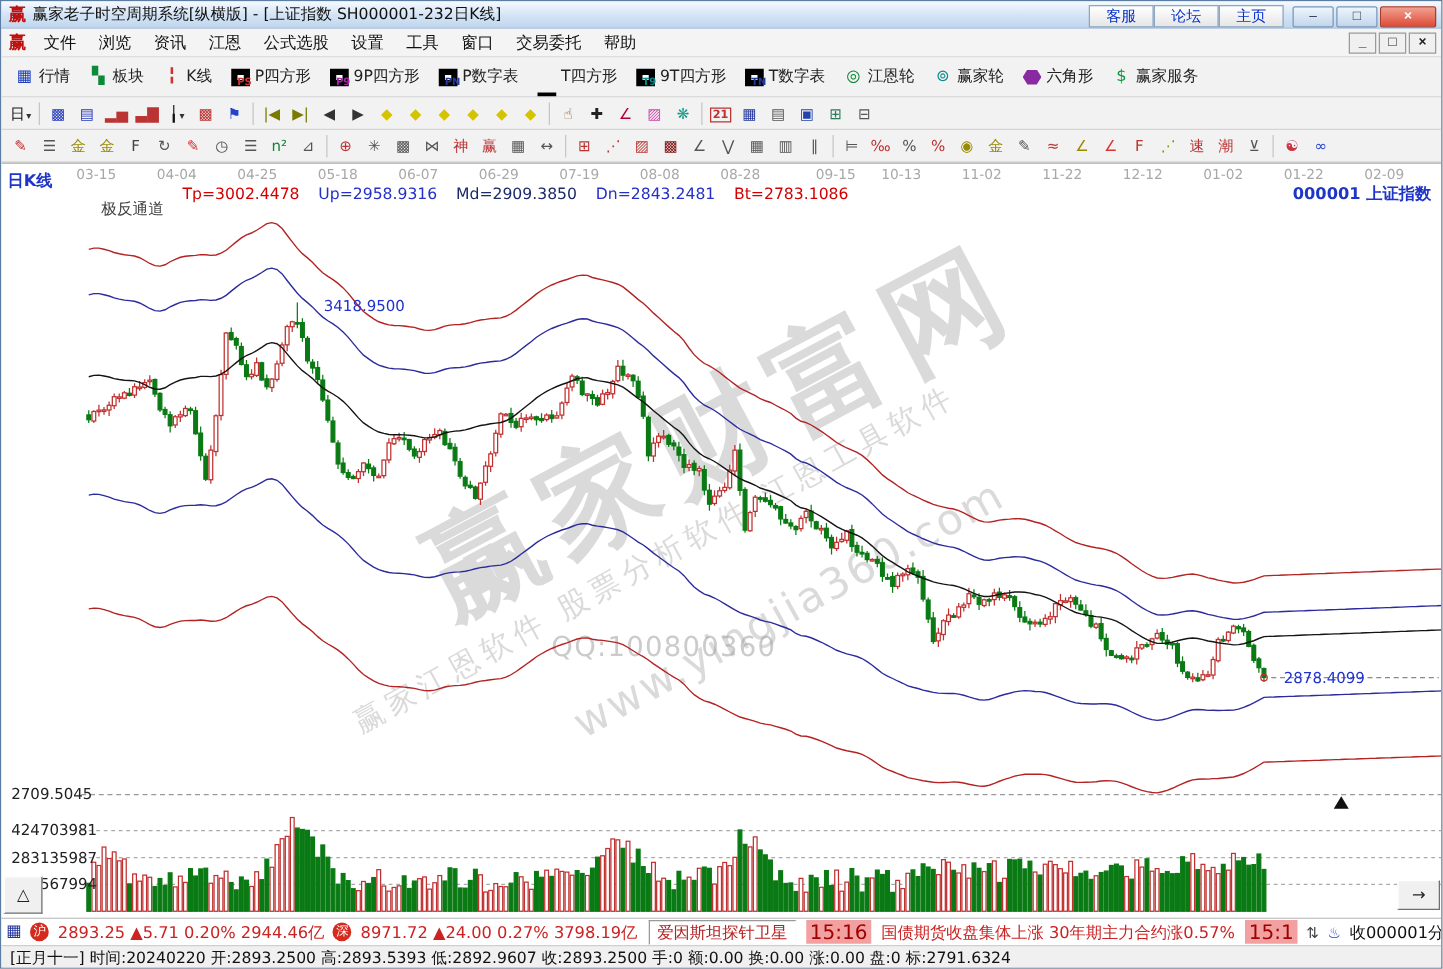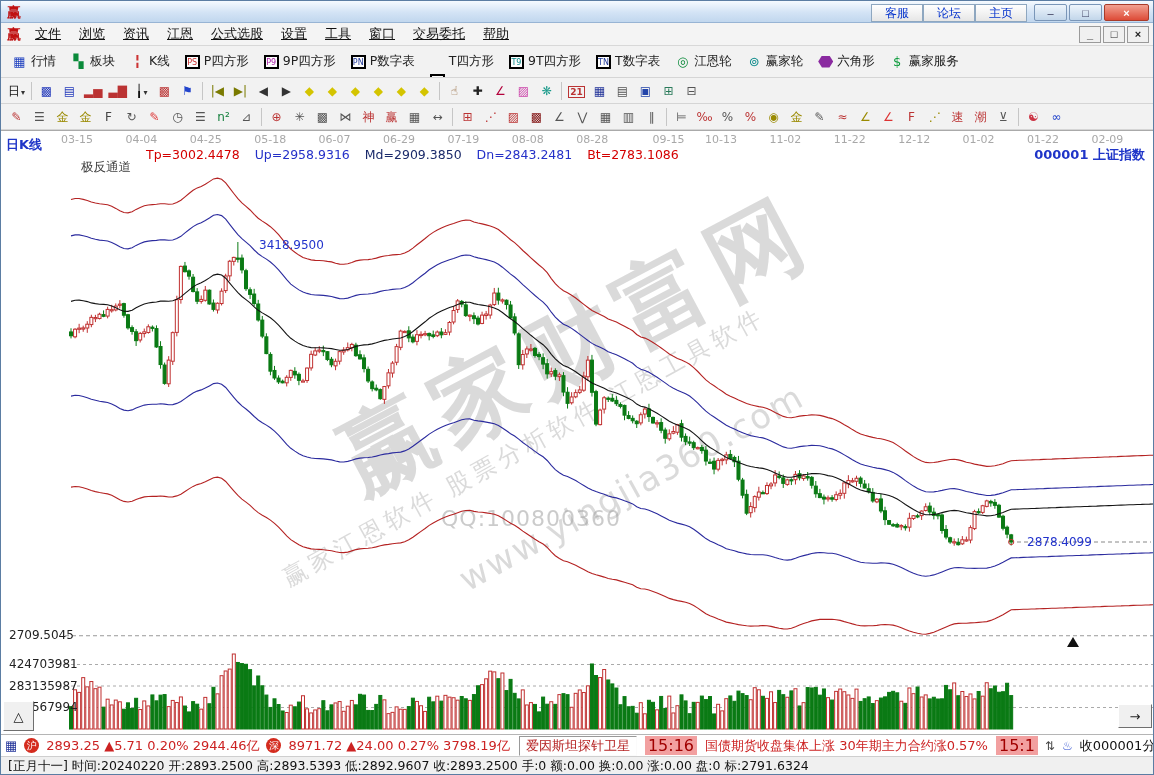--- a/index.html
+++ b/index.html
@@ -64,6 +64,7 @@
 
   <div class="titlebar">
     <span class="app-icon">赢</span>
+    <span class="title-text">赢家老子时空周期系统[纵横版] - [上证指数  SH000001-232日K线]</span>
     <div class="tb-right">
       <span id="tb-btns"><button class="tb-btn">客服</button><button class="tb-btn">论坛</button><button class="tb-btn">主页</button></span>
       <span id="win-ctls"><button class="winctl">–</button><button class="winctl">□</button><button class="winctl close">×</button></span>

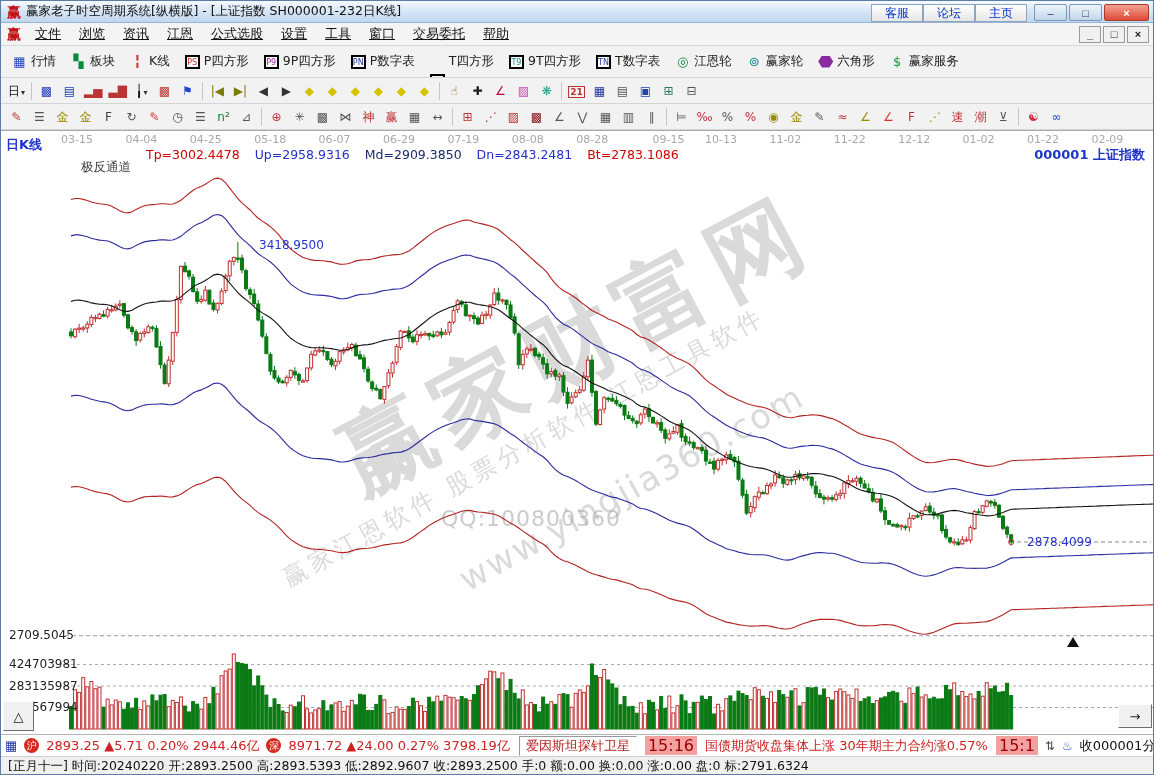--- a/index.html
+++ b/index.html
@@ -15,7 +15,7 @@
   .winctl.close{width:45px;background:linear-gradient(#f2a191,#dd4b37);border-color:#a93b29;color:#fff;font-weight:bold;}
   
   .menubar{height:23px;display:flex;align-items:center;background:#f4f4f4;border-bottom:1px solid #d8d8d8;padding:0 4px;font-size:13px;color:#111;}
-  .menu-item{padding:2px 9px;cursor:default;text-decoration:underline;}
+  .menu-item{padding:2px 9px;cursor:default;}
   .mdi{margin-left:auto;display:flex;gap:2px;}
   .mdi button{width:22px;height:17px;font-size:11px;line-height:13px;background:#f0f0f0;border:1px solid #9a9a9a;padding:0;color:#222;font-weight:bold;}
   

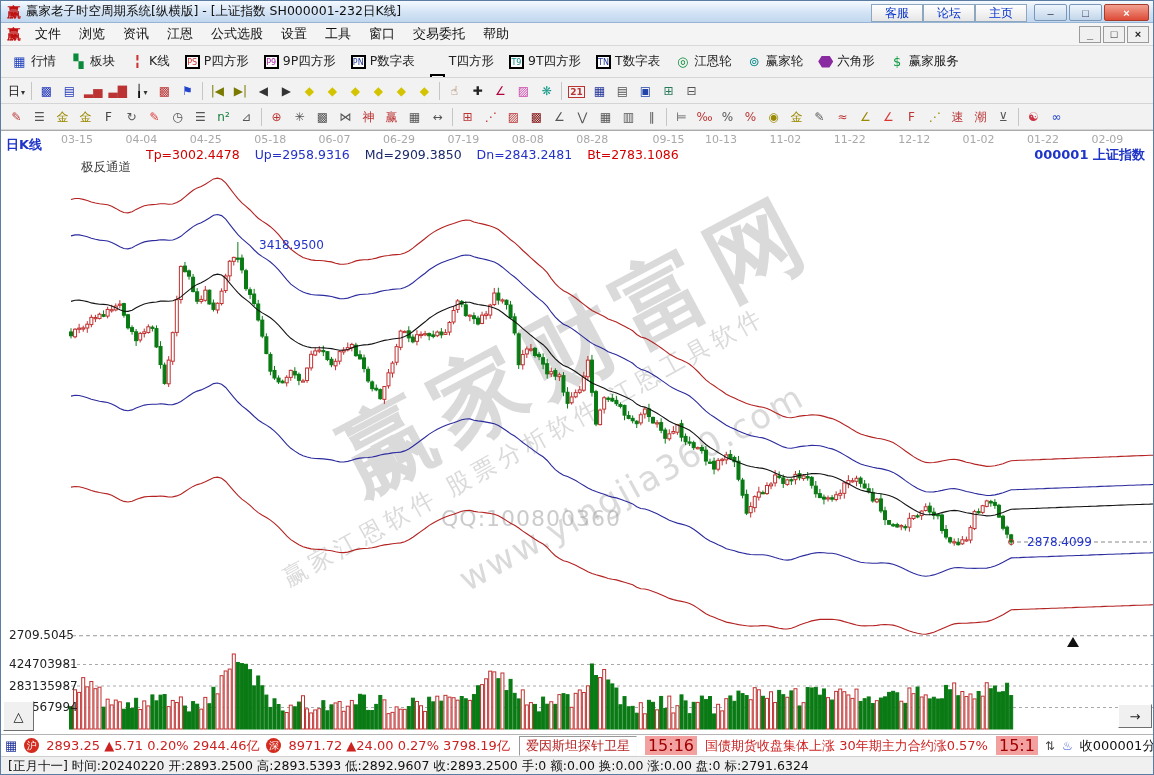--- a/index.html
+++ b/index.html
@@ -23,7 +23,7 @@
   #toolbar1{height:32px;gap:1px;}
   .tb1{display:inline-flex;align-items:center;gap:4px;border:1px solid transparent;background:transparent;font-size:12.5px;color:#222;padding:3px 6px;font-family:inherit;white-space:nowrap;}
   .tb1i{font-size:13px;min-width:15px;text-align:center;line-height:1;}
-  .badge{font-size:8px;font-weight:normal;border:2px solid #000000;width:15px;height:14px;line-height:12px;display:inline-block;background:#fdfdfd;}
+  .badge{font-size:8px;font-weight:bold;border:5px solid #000000;width:15px;height:14px;line-height:12px;display:inline-block;background:#fdfdfd;}
   .hex{width:13px;height:12px;display:inline-block;clip-path:polygon(25% 0,75% 0,100% 50%,75% 100%,25% 100%,0 50%);}
   .vsep{width:1px;height:18px;background:#c6c6c6;margin:0 3px;flex:none;}
   #toolbar2{height:26px;}

